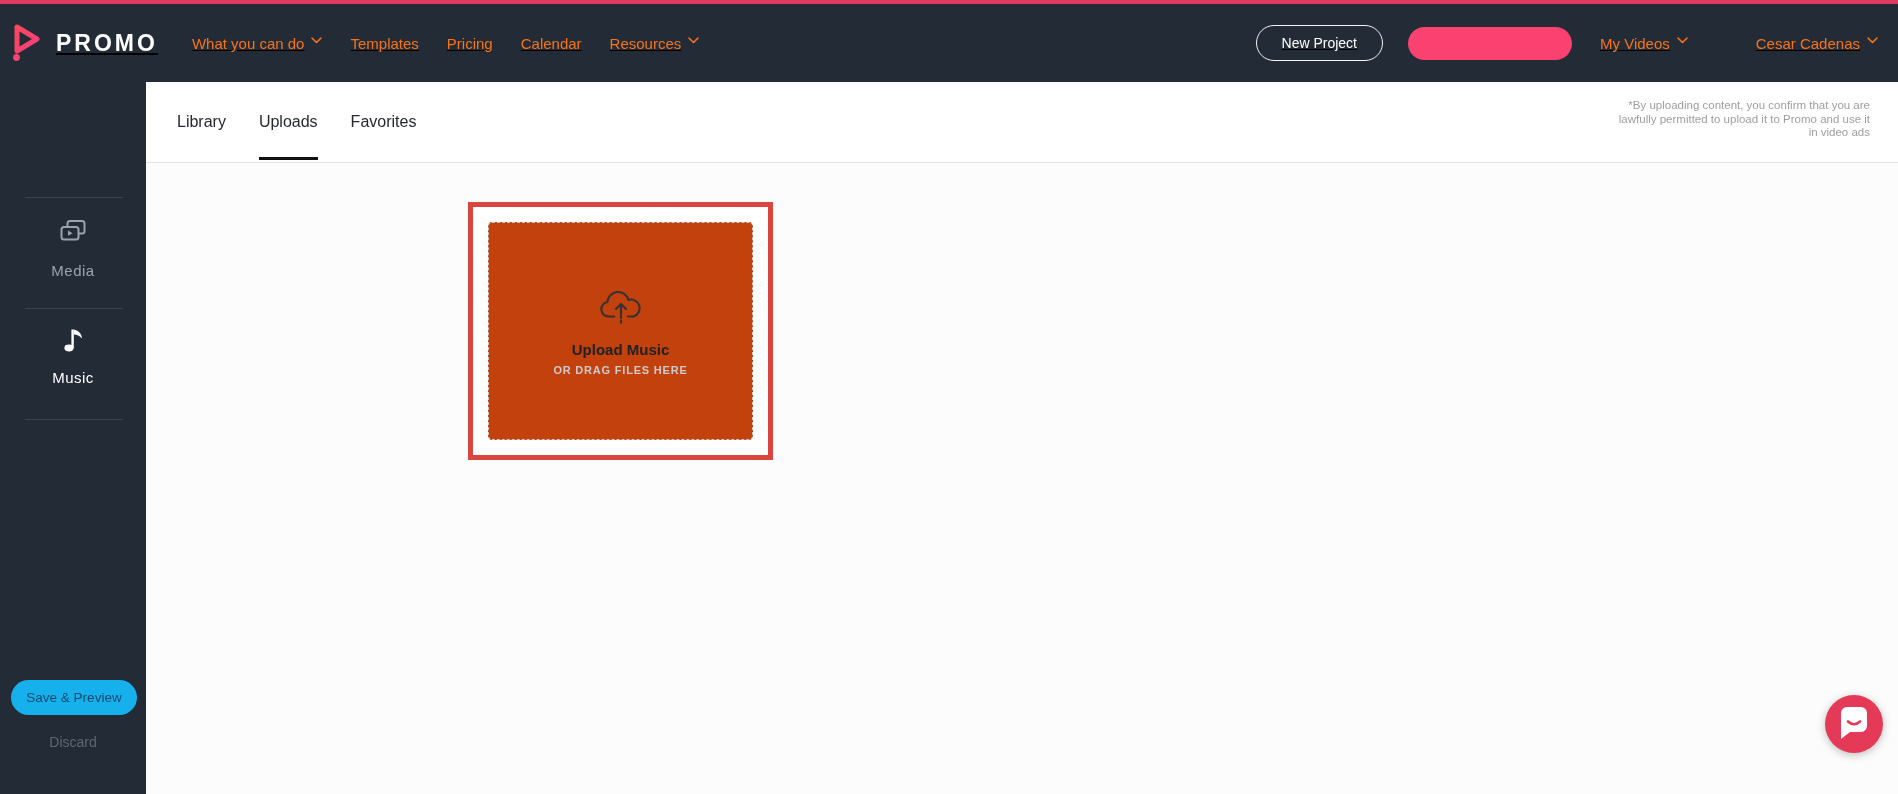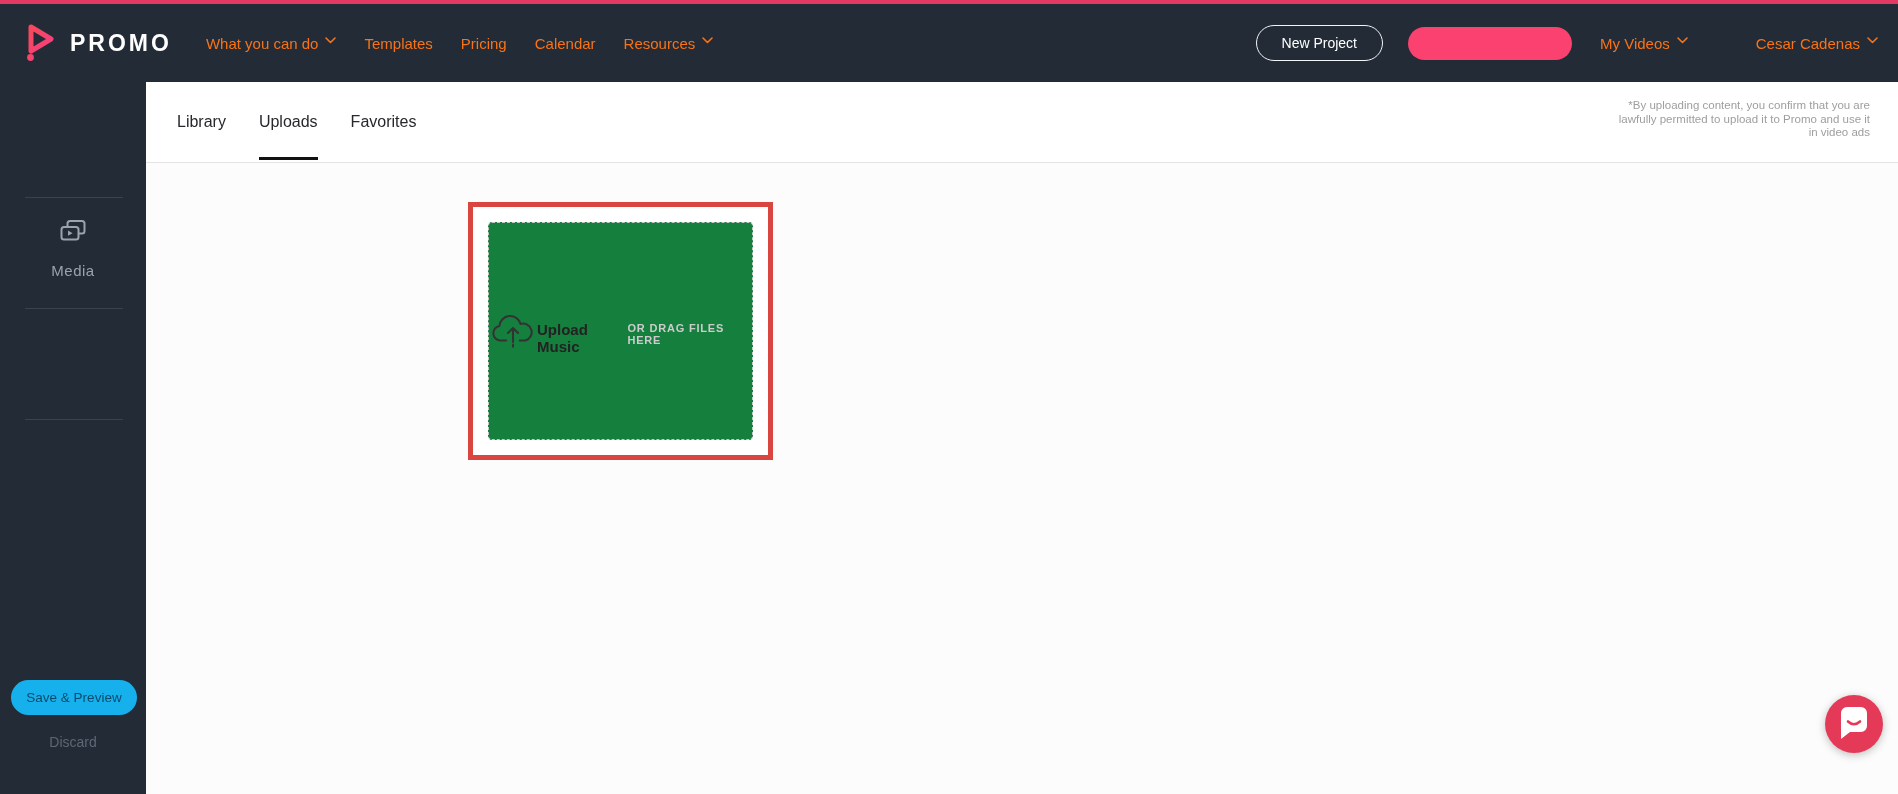--- a/index.html
+++ b/index.html
@@ -18,7 +18,7 @@
   .navbar {
     position:absolute; top:4px; left:0; right:0; height:78px;
     background:#222b36; display:flex; align-items:center;
-    padding:0 20px 0 22px; z-index:20;
+    padding:0 20px 0 8px; z-index:20;text-decoration:underline;
   }
   .logo { display:flex; align-items:center; gap:10px; cursor:pointer; }
   .logo-word { color:#ffffff; font-size:23px; font-weight:700; letter-spacing:3px; }

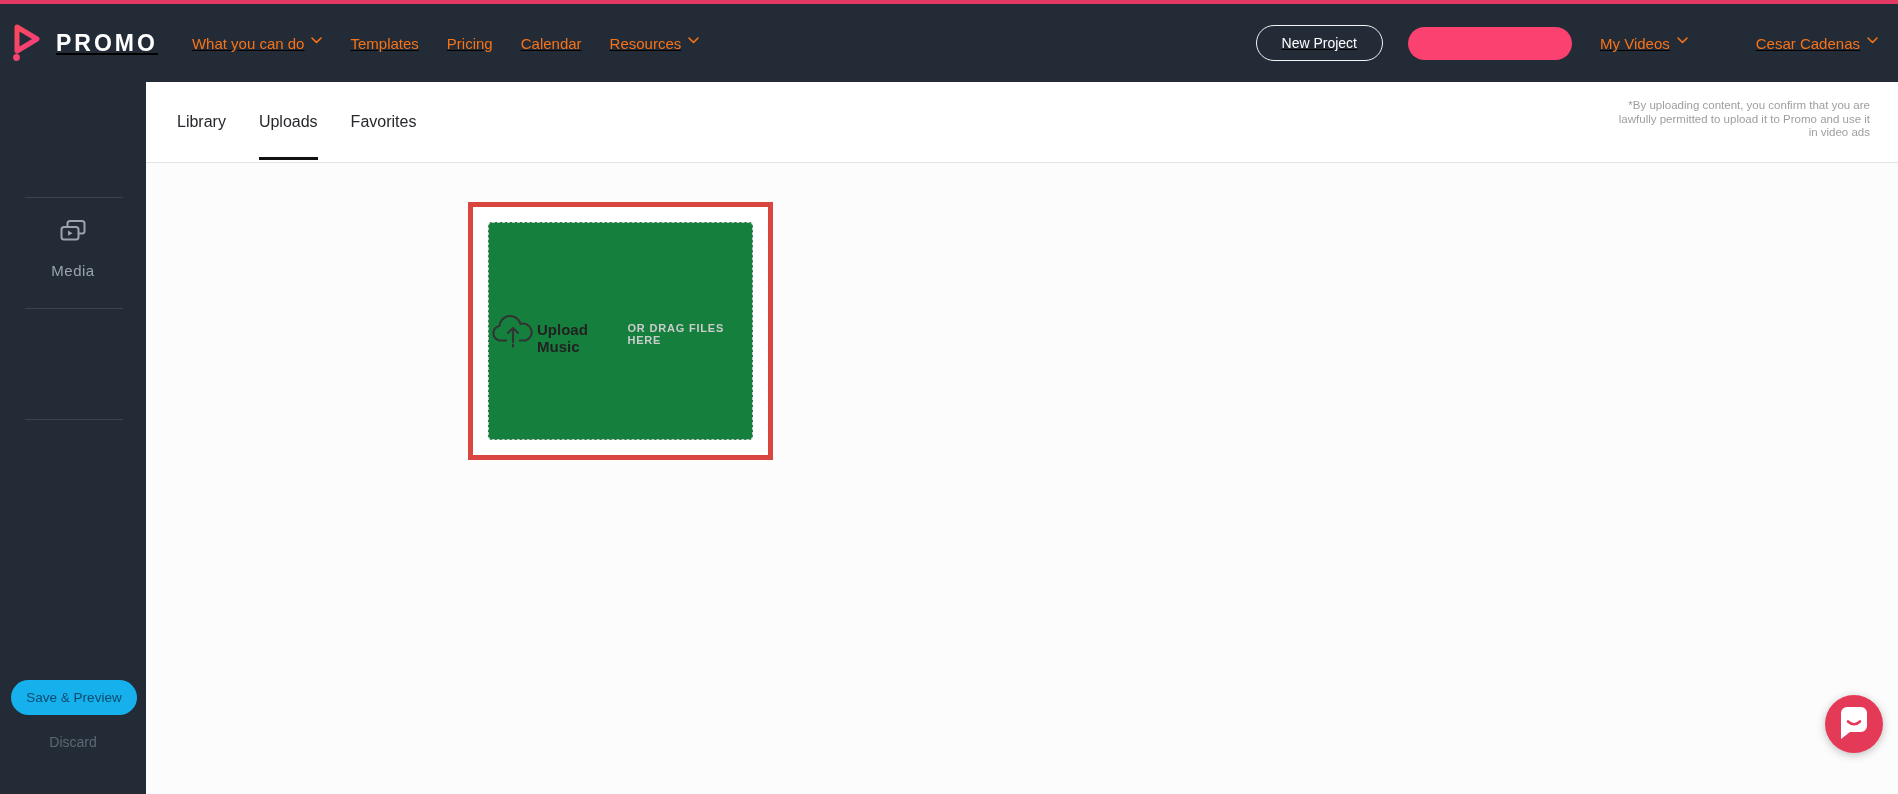--- a/index.html
+++ b/index.html
@@ -81,8 +81,8 @@
   }
   .upload-drop {
     position:absolute; inset:15px; border:1px dashed #c9c9c9; border-radius:4px;
-    display:flex; flex-direction:row; align-items:center; justify-content:center;
-    cursor:pointer; background:#15803d;
+    display:flex; flex-direction:column; align-items:center; justify-content:center;
+    cursor:pointer; background:#c2410c;
   }
   .upload-title { margin-top:13px; font-size:15px; font-weight:700; color:#222222; }
   .upload-sub { margin-top:6px; font-size:11px; letter-spacing:0.8px; color:#cccccc; font-weight:700; }

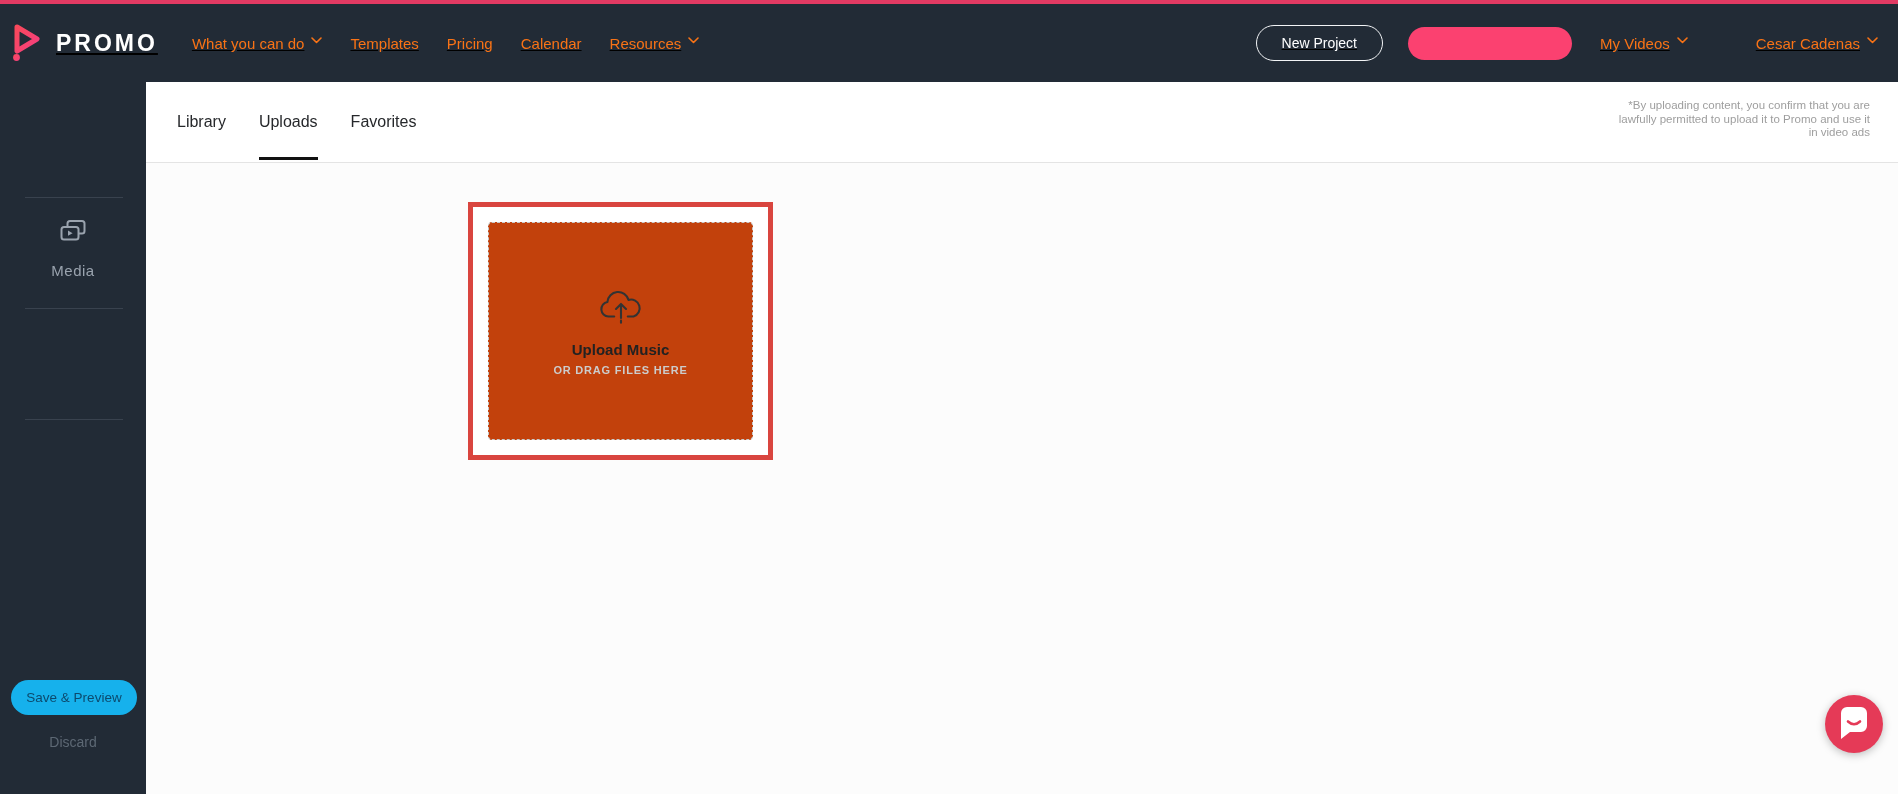--- a/index.html
+++ b/index.html
@@ -179,6 +179,16 @@
   </div>
   <div class="side-divider" style="top:226px"></div>
 
+  <div class="side-item active" style="top:242px">
+    <span>
+      <svg width="23" height="29" viewBox="0 0 23 29" fill="#ffffff">
+        <ellipse cx="7" cy="24" rx="4.6" ry="3.4"></ellipse>
+        <rect x="9.4" y="5.5" width="2.4" height="18.5"></rect>
+        <path d="M11.8 5.5c5 1.3 7.8 4.1 8.2 8.9-2.2-2.8-5-3.7-8.2-3.9z"></path>
+      </svg>
+    </span>
+    <span class="side-label">Music</span>
+  </div>
   <div class="side-divider" style="top:337px"></div>
 
   <button class="btn-save-preview">Save &amp; Preview</button>

